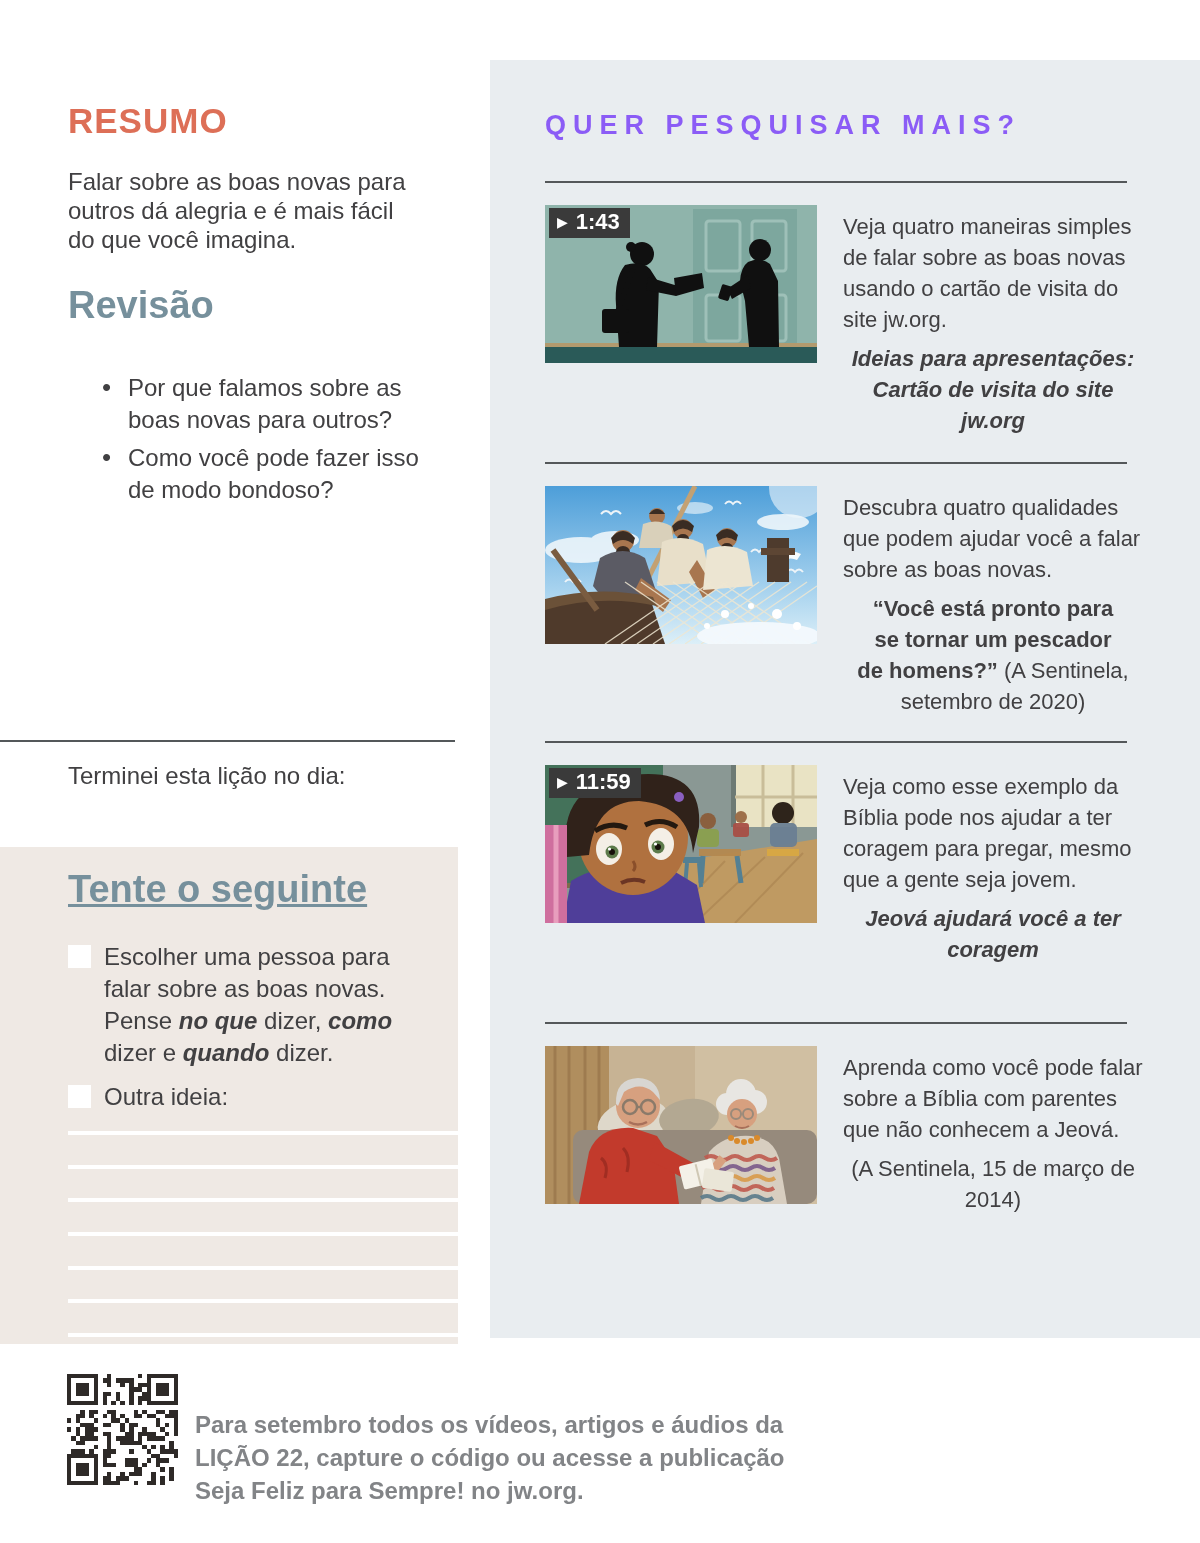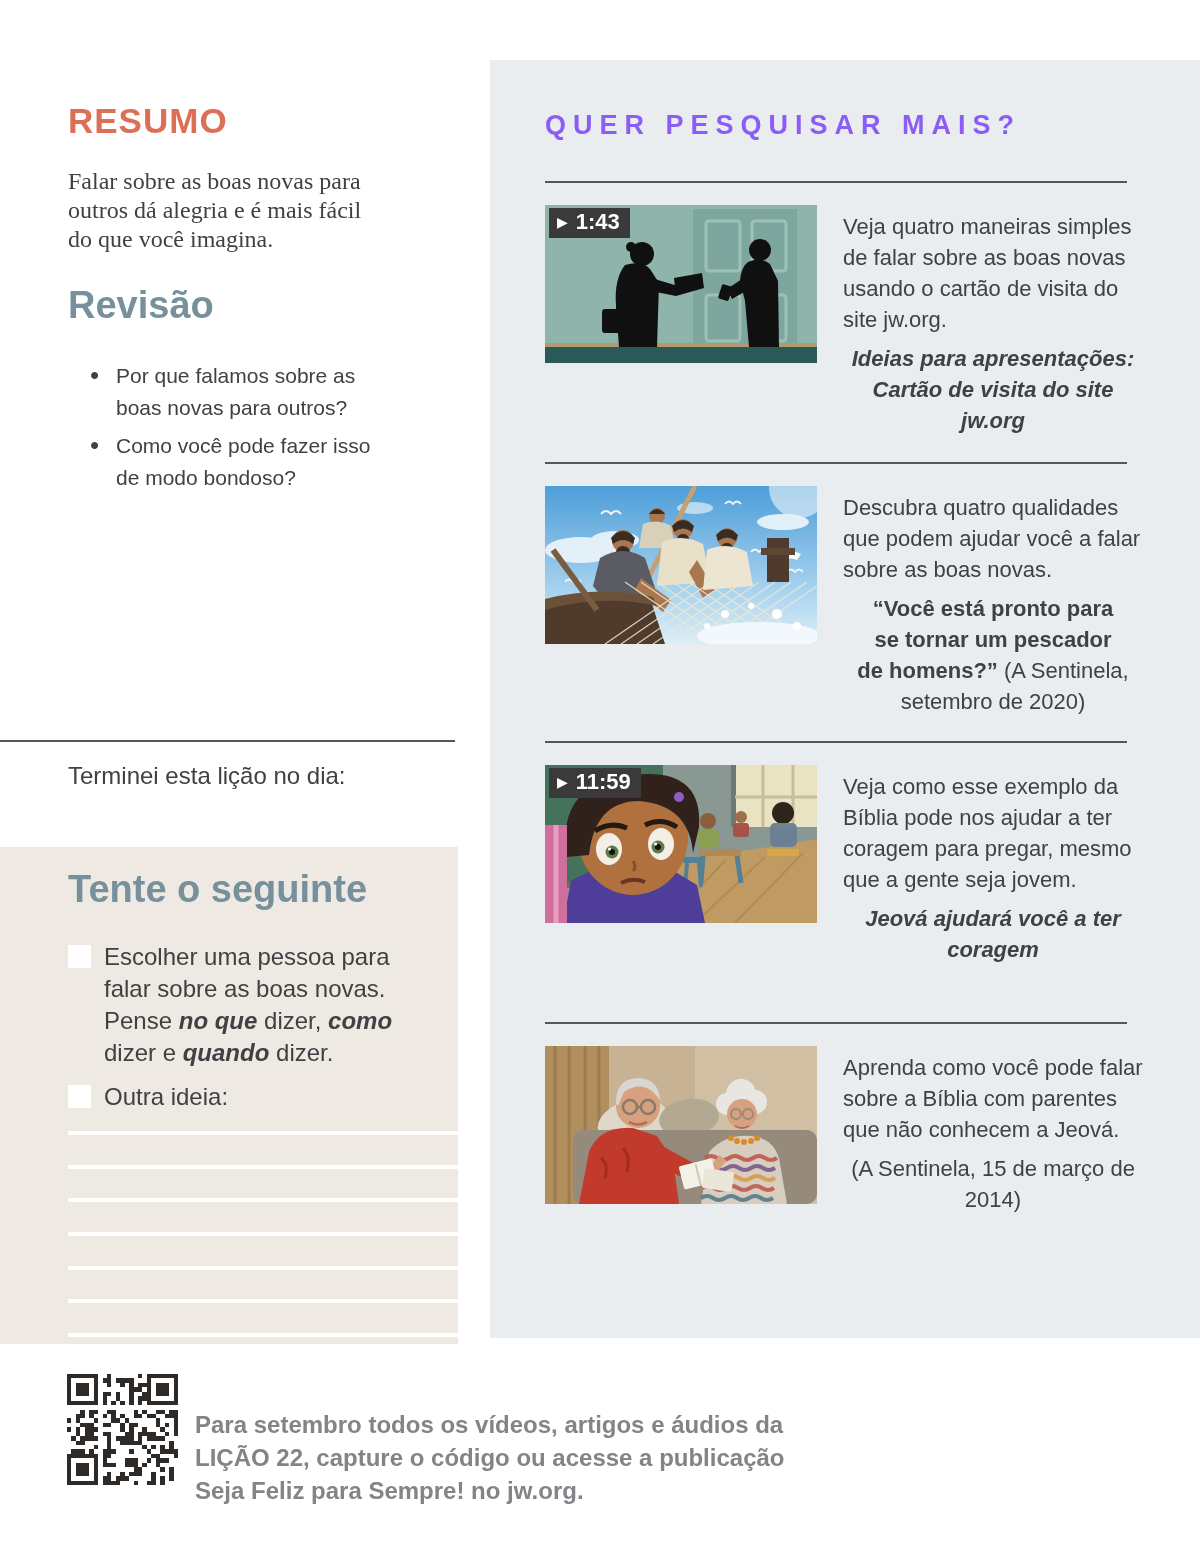--- a/index.html
+++ b/index.html
@@ -13,7 +13,7 @@
 
   
   .resumo-title{left:68px;top:101px;font-size:35px;font-weight:bold;letter-spacing:1px;color:#dd6f57;}
-  .summary{left:68px;top:167px;width:400px;font-size:24px;line-height:29px;white-space:pre-line;font-family:Liberation Serif, serif;}
+  .summary{left:68px;top:167px;width:400px;font-size:24px;line-height:29px;white-space:pre-line;}
   .revisao-title{left:68px;top:284px;font-size:38px;font-weight:bold;color:#76909c;}
   .bullets{left:88px;top:360px;width:360px;list-style:none;margin:0;padding:0;font-size:21px;line-height:32px;}
   .bullets li{position:relative;padding-left:28px;margin-bottom:6px;white-space:pre-line;}

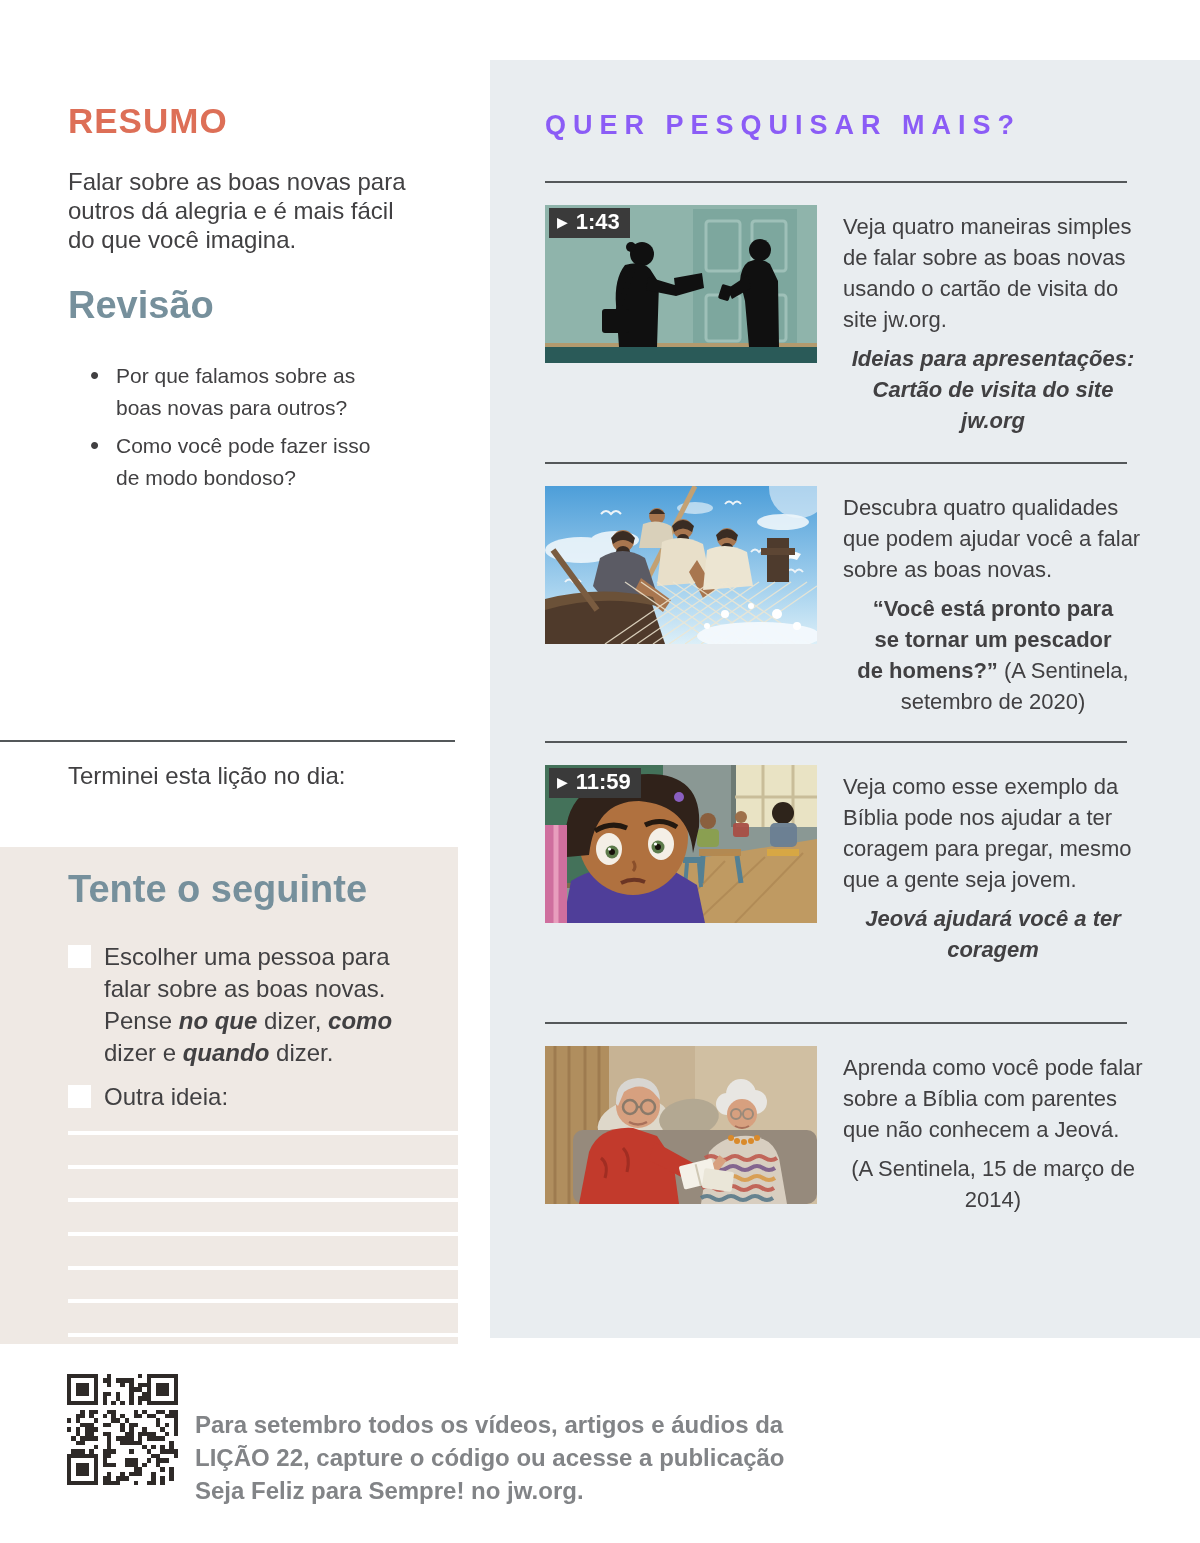--- a/index.html
+++ b/index.html
@@ -15,7 +15,7 @@
   .resumo-title{left:68px;top:101px;font-size:35px;font-weight:bold;letter-spacing:1px;color:#dd6f57;}
   .summary{left:68px;top:167px;width:400px;font-size:24px;line-height:29px;white-space:pre-line;}
   .revisao-title{left:68px;top:284px;font-size:38px;font-weight:bold;color:#76909c;}
-  .bullets{left:88px;top:360px;width:360px;list-style:none;margin:0;padding:0;font-size:21px;line-height:32px;}
+  .bullets{left:88px;top:360px;width:360px;list-style:none;margin:12px;padding:0;font-size:24px;line-height:32px;}
   .bullets li{position:relative;padding-left:28px;margin-bottom:6px;white-space:pre-line;}
   .bullets li::before{content:"\2022";position:absolute;left:2px;top:-1px;font-size:26px;color:#414042;}
   .divider-left{left:0;top:740px;width:455px;height:2px;background:#54585a;}

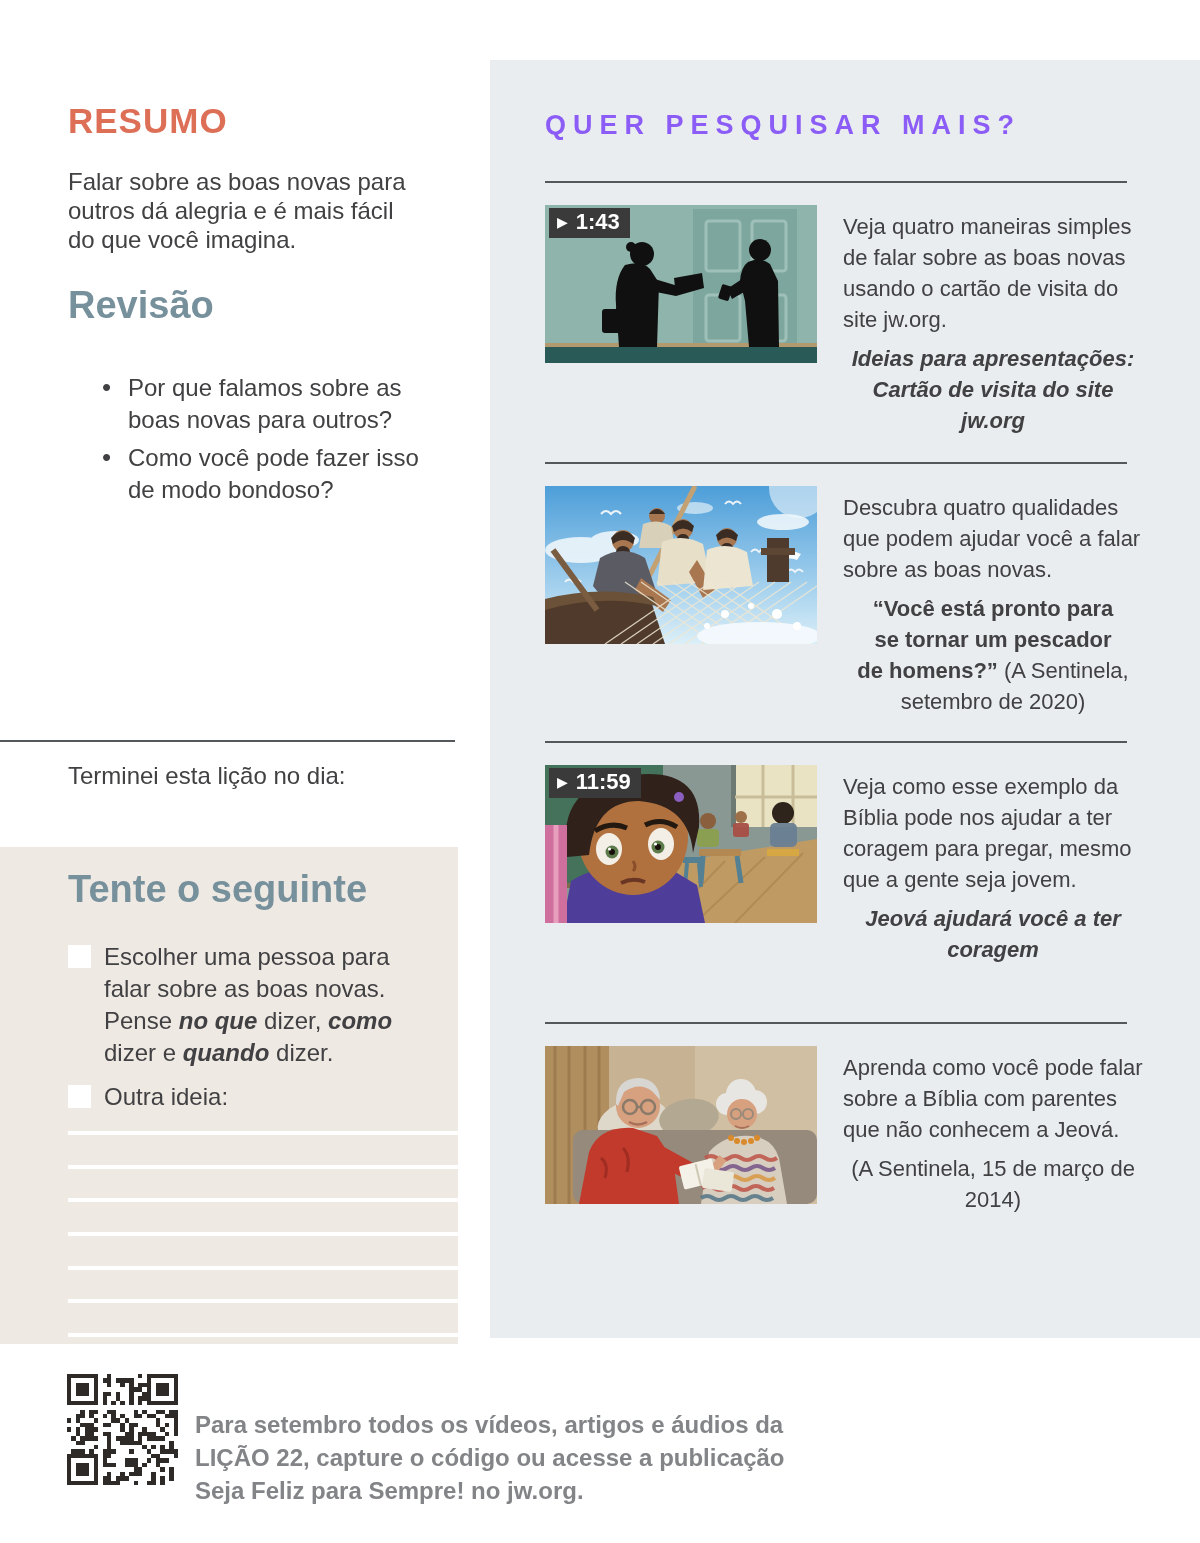--- a/index.html
+++ b/index.html
@@ -22,7 +22,7 @@
   .terminei{left:68px;top:762px;font-size:24px;}
 
   
-  .tente-title{left:68px;top:868px;font-size:38px;font-weight:bold;color:#76909c;}
+  .tente-title{left:68px;top:868px;font-size:38px;font-weight:bold;color:#76909c;text-decoration:underline;}
   .task{left:68px;width:372px;font-size:24px;line-height:32px;}
   .task .box{position:absolute;left:0;top:4px;width:23px;height:23px;background:#ffffff;}
   .task .txt{display:block;margin-left:36px;white-space:pre-line;}

